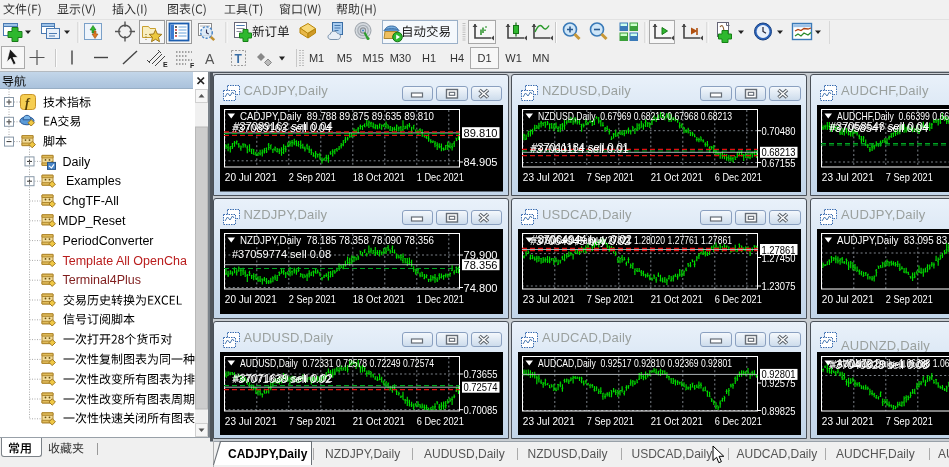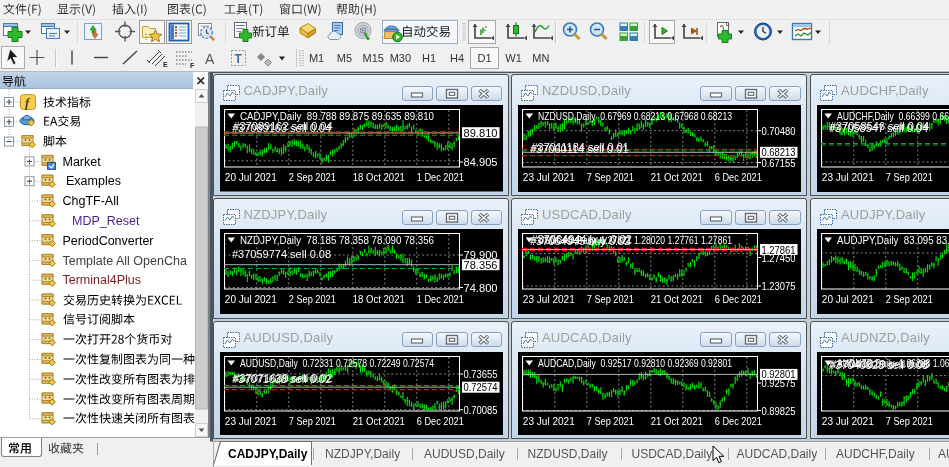--- a/index.html
+++ b/index.html
@@ -368,7 +368,7 @@
     <svg style="position:absolute;left:43px;top:133.2px;overflow:visible" width="26" height="16">
       <path transform="translate(0,12.6)" d="M1.0 -9.6V-5.3C1.0 -3.6 1.0 -1.1 0.3 0.6C0.5 0.6 0.9 0.8 1.0 0.9C1.4 -0.2 1.6 -1.7 1.7 -3.1H3.1V-0.1C3.1 0.0 3.1 0.1 3.0 0.1C2.8 0.1 2.5 0.1 2.0 0.1C2.1 0.3 2.2 0.7 2.2 0.9C2.9 0.9 3.3 0.8 3.5 0.7C3.8 0.6 3.9 0.3 3.9 -0.1V-9.6ZM1.8 -8.8H3.1V-6.8H1.8ZM1.8 -6.0H3.1V-4.0H1.7L1.8 -5.3ZM8.3 -9.4V1.0H9.1V-8.5H10.4V-2.1C10.4 -1.9 10.4 -1.9 10.2 -1.9C10.1 -1.9 9.8 -1.9 9.3 -1.9C9.5 -1.7 9.6 -1.3 9.6 -1.1C10.2 -1.1 10.6 -1.1 10.8 -1.2C11.1 -1.4 11.2 -1.6 11.2 -2.0V-9.4ZM4.5 -0.3 4.5 -0.3C4.7 -0.4 5.1 -0.5 7.2 -0.9C7.2 -0.6 7.3 -0.4 7.3 -0.2L8.0 -0.4C7.9 -1.2 7.5 -2.6 7.1 -3.6L6.5 -3.4C6.7 -2.9 6.9 -2.2 7.0 -1.6L5.3 -1.3C5.7 -2.2 6.0 -3.4 6.3 -4.5H7.9V-5.4H6.5V-7.2H7.7V-8.1H6.5V-10.0H5.7V-8.1H4.5V-7.2H5.7V-5.4H4.2V-4.5H5.5C5.2 -3.3 4.8 -2.1 4.7 -1.8C4.5 -1.4 4.4 -1.1 4.2 -1.1C4.3 -0.9 4.5 -0.5 4.5 -0.3Z M17.5 -10.1V-7.5H12.8V-6.6H16.4C15.5 -4.6 14.0 -2.7 12.4 -1.7C12.7 -1.5 13.0 -1.2 13.1 -0.9C14.8 -2.1 16.4 -4.3 17.3 -6.6H17.5V-2.2H14.7V-1.3H17.5V1.0H18.5V-1.3H21.3V-2.2H18.5V-6.6H18.6C19.5 -4.3 21.1 -2.1 22.9 -1.0C23.0 -1.2 23.4 -1.6 23.6 -1.8C21.9 -2.7 20.4 -4.6 19.5 -6.6H23.2V-7.5H18.5V-10.1Z" fill="#000" fill-opacity="1.0"></path>
     </svg>
-    <div class="abs" style="left:62.5px;top:154.6px;font:12.5px 'Liberation Sans',sans-serif;color:#000;white-space:nowrap">Market</div>
+    <div class="abs" style="left:62.5px;top:154.6px;font:12.5px 'Liberation Sans',sans-serif;color:#000;white-space:nowrap">Daily</div>
     <div class="abs" style="left:66px;top:174.4px;font:12.5px 'Liberation Sans',sans-serif;color:#000;white-space:nowrap">Examples</div>
     <div class="abs" style="left:62.5px;top:194.2px;font:12.5px 'Liberation Sans',sans-serif;color:#000;white-space:nowrap">ChgTF-All</div>
     <div class="abs" style="left:72px;top:214.0px;font:12.5px 'Liberation Sans',sans-serif;color:#4c1d95;white-space:nowrap">MDP_Reset</div>

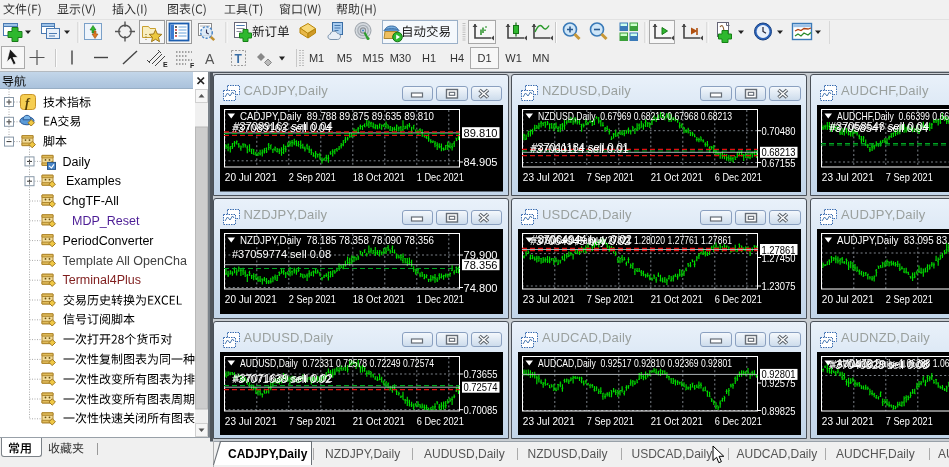--- a/index.html
+++ b/index.html
@@ -371,7 +371,7 @@
     <div class="abs" style="left:62.5px;top:154.6px;font:12.5px 'Liberation Sans',sans-serif;color:#000;white-space:nowrap">Daily</div>
     <div class="abs" style="left:66px;top:174.4px;font:12.5px 'Liberation Sans',sans-serif;color:#000;white-space:nowrap">Examples</div>
     <div class="abs" style="left:62.5px;top:194.2px;font:12.5px 'Liberation Sans',sans-serif;color:#000;white-space:nowrap">ChgTF-All</div>
-    <div class="abs" style="left:72px;top:214.0px;font:12.5px 'Liberation Sans',sans-serif;color:#4c1d95;white-space:nowrap">MDP_Reset</div>
+    <div class="abs" style="left:58px;top:214.0px;font:12.5px 'Liberation Sans',sans-serif;color:#000000;white-space:nowrap">MDP_Reset</div>
     <div class="abs" style="left:62.5px;top:233.8px;font:12.5px 'Liberation Sans',sans-serif;color:#000;white-space:nowrap">PeriodConverter</div>
     <div class="abs" style="left:62.5px;top:253.6px;font:12.5px 'Liberation Sans',sans-serif;color:#404040;white-space:nowrap">Template All OpenCha</div>
     <div class="abs" style="left:62.5px;top:273.4px;font:12.5px 'Liberation Sans',sans-serif;color:#7f1d1d;white-space:nowrap">Terminal4Plus</div>

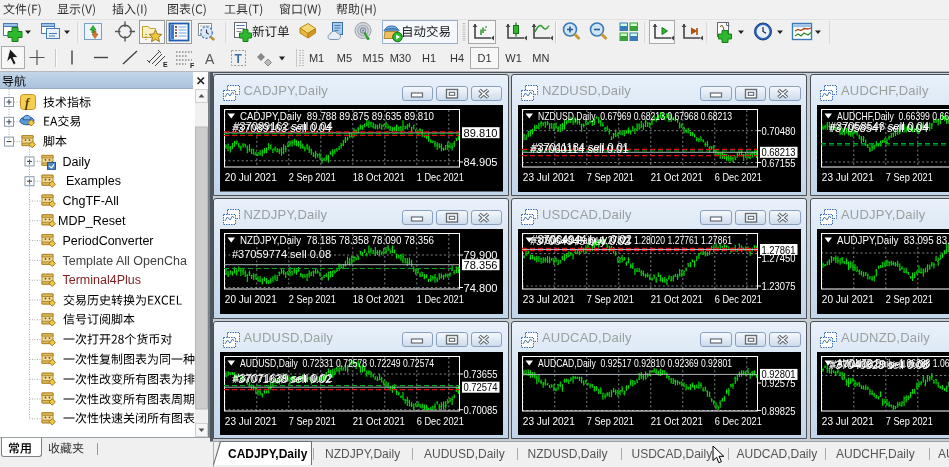--- a/index.html
+++ b/index.html
@@ -373,7 +373,7 @@
     <div class="abs" style="left:62.5px;top:194.2px;font:12.5px 'Liberation Sans',sans-serif;color:#000;white-space:nowrap">ChgTF-All</div>
     <div class="abs" style="left:58px;top:214.0px;font:12.5px 'Liberation Sans',sans-serif;color:#000000;white-space:nowrap">MDP_Reset</div>
     <div class="abs" style="left:62.5px;top:233.8px;font:12.5px 'Liberation Sans',sans-serif;color:#000;white-space:nowrap">PeriodConverter</div>
-    <div class="abs" style="left:62.5px;top:253.6px;font:12.5px 'Liberation Sans',sans-serif;color:#404040;white-space:nowrap">Template All OpenCha</div>
+    <div class="abs" style="left:62.5px;top:253.6px;font:12.5px 'Liberation Sans',sans-serif;color:#b91c1c;white-space:nowrap">Template All OpenCha</div>
     <div class="abs" style="left:62.5px;top:273.4px;font:12.5px 'Liberation Sans',sans-serif;color:#7f1d1d;white-space:nowrap">Terminal4Plus</div>
     <svg style="position:absolute;left:62.5px;top:291.6px;overflow:visible" width="121" height="16">
       <path transform="translate(0,12.6)" d="M3.8 -7.2C3.1 -6.3 1.9 -5.3 0.8 -4.7C1.0 -4.6 1.4 -4.2 1.5 -4.0C2.6 -4.7 3.9 -5.8 4.7 -6.8ZM7.4 -6.7C8.5 -5.9 9.9 -4.8 10.5 -4.0L11.2 -4.6C10.6 -5.3 9.2 -6.4 8.1 -7.2ZM4.2 -5.1 3.4 -4.8C3.9 -3.6 4.5 -2.6 5.4 -1.8C4.1 -0.9 2.5 -0.2 0.6 0.2C0.7 0.4 1.0 0.8 1.1 1.0C3.0 0.5 4.7 -0.2 6.0 -1.2C7.3 -0.2 8.9 0.5 10.9 0.9C11.0 0.6 11.3 0.3 11.5 0.1C9.6 -0.3 8.0 -0.9 6.7 -1.8C7.6 -2.6 8.2 -3.6 8.7 -4.9L7.8 -5.1C7.4 -4.0 6.8 -3.1 6.0 -2.4C5.2 -3.1 4.6 -4.0 4.2 -5.1ZM5.0 -9.9C5.3 -9.4 5.6 -8.8 5.8 -8.4H0.8V-7.5H11.2V-8.4H6.2L6.7 -8.6C6.6 -9.0 6.2 -9.7 5.9 -10.2Z M15.1 -6.9H21.0V-5.7H15.1ZM15.1 -8.8H21.0V-7.6H15.1ZM14.2 -9.5V-4.9H15.6C14.8 -3.8 13.6 -2.8 12.5 -2.1C12.7 -2.0 13.0 -1.7 13.2 -1.5C13.8 -1.9 14.5 -2.5 15.1 -3.1H16.8C16.0 -1.8 14.8 -0.7 13.5 0.1C13.7 0.2 14.0 0.5 14.2 0.7C15.5 -0.2 16.9 -1.5 17.8 -3.1H19.4C18.8 -1.6 17.9 -0.4 16.8 0.5C17.0 0.6 17.4 0.9 17.5 1.0C18.7 0.1 19.7 -1.4 20.4 -3.1H21.8C21.6 -1.0 21.4 -0.2 21.2 0.1C21.0 0.2 20.9 0.2 20.7 0.2C20.5 0.2 19.9 0.2 19.4 0.2C19.5 0.4 19.6 0.7 19.6 0.9C20.2 1.0 20.8 1.0 21.1 1.0C21.4 0.9 21.7 0.9 21.9 0.6C22.3 0.2 22.5 -0.8 22.7 -3.5C22.8 -3.6 22.8 -3.9 22.8 -3.9H15.9C16.1 -4.2 16.4 -4.6 16.6 -4.9H21.9V-9.5Z M25.4 -9.5V-5.7C25.4 -3.8 25.3 -1.4 24.4 0.4C24.6 0.5 25.0 0.8 25.2 0.9C26.2 -1.0 26.3 -3.7 26.3 -5.7V-8.6H35.4V-9.5ZM29.9 -8.0C29.9 -7.3 29.9 -6.6 29.9 -6.0H27.1V-5.2H29.8C29.6 -2.8 28.9 -0.9 26.5 0.2C26.7 0.4 27.0 0.7 27.1 0.9C29.7 -0.4 30.4 -2.5 30.7 -5.2H33.8C33.6 -1.9 33.5 -0.6 33.1 -0.3C33.0 -0.1 32.8 -0.1 32.6 -0.1C32.3 -0.1 31.6 -0.1 30.8 -0.2C31.0 0.1 31.1 0.5 31.1 0.7C31.8 0.8 32.6 0.8 33.0 0.8C33.4 0.7 33.6 0.6 33.9 0.3C34.3 -0.2 34.5 -1.6 34.7 -5.6C34.7 -5.7 34.8 -6.0 34.8 -6.0H30.8C30.8 -6.6 30.8 -7.3 30.9 -8.0Z M38.4 -7.3H41.6V-5.1H38.4ZM42.5 -7.3H45.7V-5.1H42.5ZM38.8 -3.8 38.0 -3.5C38.5 -2.5 39.1 -1.7 39.8 -1.1C39.1 -0.6 38.0 -0.2 36.5 0.2C36.7 0.4 36.9 0.8 37.1 1.0C38.7 0.6 39.8 0.1 40.6 -0.5C42.2 0.4 44.4 0.8 47.1 0.9C47.2 0.6 47.4 0.2 47.6 0.0C44.9 -0.1 42.8 -0.4 41.3 -1.2C42.1 -2.1 42.4 -3.1 42.5 -4.2H46.6V-8.2H42.5V-10.0H41.6V-8.2H37.5V-4.2H41.5C41.5 -3.3 41.3 -2.4 40.5 -1.7C39.9 -2.2 39.3 -2.9 38.8 -3.8Z M49.0 -4.0C49.1 -4.1 49.4 -4.2 49.8 -4.2H50.9V-2.4L48.5 -2.0L48.7 -1.1L50.9 -1.6V0.9H51.8V-1.7L53.4 -2.1L53.4 -2.8L51.8 -2.6V-4.2H53.0V-5.0H51.8V-6.8H50.9V-5.0H49.7C50.1 -5.8 50.5 -6.8 50.8 -7.8H53.0V-8.7H51.1C51.2 -9.1 51.3 -9.5 51.4 -9.9L50.5 -10.1C50.4 -9.6 50.3 -9.1 50.2 -8.7H48.6V-7.8H50.0C49.7 -6.9 49.4 -6.0 49.3 -5.7C49.1 -5.2 48.9 -4.8 48.7 -4.8C48.8 -4.6 48.9 -4.2 49.0 -4.0ZM53.1 -6.4V-5.6H54.9C54.6 -4.7 54.4 -3.9 54.2 -3.3H57.6C57.2 -2.7 56.7 -2.0 56.2 -1.4C55.8 -1.7 55.3 -1.9 54.9 -2.1L54.4 -1.6C55.6 -0.8 57.0 0.3 57.7 1.0L58.3 0.3C58.0 -0.1 57.4 -0.5 56.9 -0.9C57.6 -1.9 58.5 -3.0 59.1 -3.9L58.4 -4.2L58.3 -4.2H55.4L55.8 -5.6H59.5V-6.4H56.1L56.4 -7.8H59.1V-8.7H56.7L57.0 -10.0L56.1 -10.1L55.8 -8.7H53.6V-7.8H55.5L55.1 -6.4Z M62.0 -10.1V-7.7H60.6V-6.8H62.0V-4.1C61.4 -4.0 60.9 -3.8 60.4 -3.7L60.7 -2.8L62.0 -3.2V-0.1C62.0 0.0 61.9 0.0 61.8 0.0C61.6 0.1 61.2 0.1 60.8 0.0C60.9 0.3 61.0 0.7 61.0 0.9C61.7 0.9 62.2 0.9 62.5 0.7C62.7 0.6 62.9 0.3 62.9 -0.1V-3.5L64.1 -3.9L64.0 -4.8L62.9 -4.4V-6.8H64.0V-7.7H62.9V-10.1ZM66.4 -8.3H68.9C68.7 -7.8 68.3 -7.4 68.0 -7.0H65.5C65.8 -7.4 66.2 -7.8 66.4 -8.3ZM64.0 -3.5V-2.7H66.9C66.4 -1.6 65.4 -0.6 63.3 0.3C63.5 0.5 63.8 0.8 63.9 1.0C66.0 0.0 67.1 -1.1 67.6 -2.2C68.4 -0.8 69.6 0.3 71.1 0.9C71.2 0.7 71.4 0.4 71.6 0.2C70.2 -0.3 68.9 -1.4 68.2 -2.7H71.4V-3.5H70.6V-7.0H69.0C69.5 -7.5 69.9 -8.1 70.2 -8.7L69.6 -9.1L69.5 -9.0H66.9C67.1 -9.3 67.2 -9.6 67.4 -9.9L66.4 -10.1C66.0 -9.1 65.2 -7.8 64.0 -6.9C64.2 -6.7 64.5 -6.4 64.7 -6.2L64.9 -6.4V-3.5ZM65.7 -3.5V-6.3H67.3V-5.1C67.3 -4.6 67.3 -4.0 67.2 -3.5ZM69.7 -3.5H68.1C68.2 -4.0 68.2 -4.6 68.2 -5.1V-6.3H69.7Z M73.9 -9.4C74.4 -8.8 75.0 -8.1 75.2 -7.6L76.0 -8.0C75.8 -8.5 75.2 -9.2 74.7 -9.7ZM78.0 -4.5C78.6 -3.7 79.3 -2.7 79.6 -2.1L80.4 -2.5C80.1 -3.1 79.4 -4.1 78.7 -4.8ZM76.9 -10.1V-8.6C76.9 -8.2 76.9 -7.7 76.9 -7.2H73.0V-6.3H76.8C76.5 -4.2 75.5 -1.7 72.7 0.1C72.9 0.3 73.2 0.6 73.4 0.8C76.4 -1.2 77.4 -3.9 77.7 -6.3H81.9C81.7 -2.2 81.5 -0.6 81.1 -0.2C81.0 -0.1 80.9 -0.0 80.6 -0.1C80.3 -0.1 79.6 -0.1 78.7 -0.1C78.9 0.1 79.0 0.5 79.1 0.8C79.8 0.8 80.6 0.9 81.0 0.8C81.4 0.8 81.7 0.7 82.0 0.3C82.4 -0.2 82.6 -1.9 82.8 -6.7C82.8 -6.9 82.8 -7.2 82.8 -7.2H77.8C77.8 -7.7 77.8 -8.2 77.8 -8.6V-10.1Z M85.2 0.0H90.4V-0.9H86.3V-4.2H89.7V-5.1H86.3V-7.9H90.3V-8.8H85.2Z M91.3 0.0H92.4L93.7 -2.4C93.9 -2.8 94.2 -3.3 94.4 -3.8H94.5C94.8 -3.3 95.0 -2.8 95.2 -2.4L96.5 0.0H97.8L95.2 -4.5L97.6 -8.8H96.4L95.2 -6.6C95.0 -6.1 94.8 -5.8 94.6 -5.3H94.6C94.3 -5.8 94.1 -6.1 93.9 -6.6L92.7 -8.8H91.4L93.8 -4.5Z M102.5 0.2C103.6 0.2 104.5 -0.3 105.2 -1.1L104.6 -1.8C104.0 -1.2 103.4 -0.8 102.5 -0.8C100.8 -0.8 99.8 -2.2 99.8 -4.4C99.8 -6.6 100.9 -8.0 102.6 -8.0C103.3 -8.0 103.9 -7.6 104.4 -7.2L105.0 -7.9C104.4 -8.4 103.6 -9.0 102.5 -9.0C100.3 -9.0 98.6 -7.2 98.6 -4.4C98.6 -1.5 100.3 0.2 102.5 0.2Z M106.8 0.0H112.0V-0.9H107.9V-4.2H111.3V-5.1H107.9V-7.9H111.9V-8.8H106.8Z M113.9 0.0H118.8V-0.9H115.0V-8.8H113.9Z" fill="#000" fill-opacity="1.0"></path>

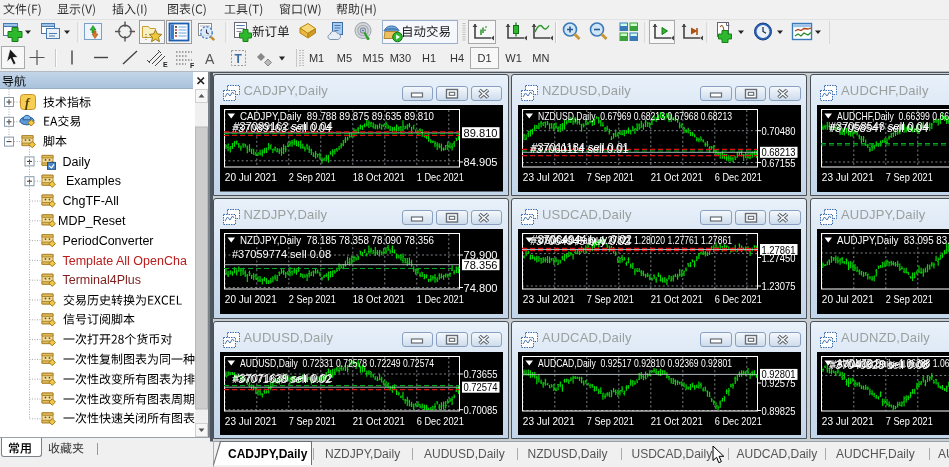--- a/index.html
+++ b/index.html
@@ -789,7 +789,7 @@
         <rect x="0.5" y="5.5" width="12" height="10" fill="#fff" stroke="#3a6cb0" stroke-width="1" stroke-dasharray="1.5,1"></rect>
         <path d="M2 12 l2.5-4 2.5 3 2.5-4 1.5 2" stroke="#4a7ab2" fill="none"></path>
       </svg>
-      <div style="position:absolute;left:30px;top:8px;font:13px 'Liberation Sans',sans-serif;letter-spacing:0.2px;color:#9aa09e">AUDNZD,Daily</div>
+      <div style="position:absolute;left:30px;top:16px;font:13px 'Liberation Sans',sans-serif;letter-spacing:0.2px;color:#9aa09e">AUDNZD,Daily</div>
       <div style="position:absolute;left:6px;top:30px;width:283px;height:83.0px;background:#000;box-shadow:inset 1.5px 1.5px 2px rgba(110,120,130,0.55)">
         <svg width="283" height="83.0" style="position:absolute;left:0;top:0">
           <rect width="283" height="83.0" fill="#000"></rect>

